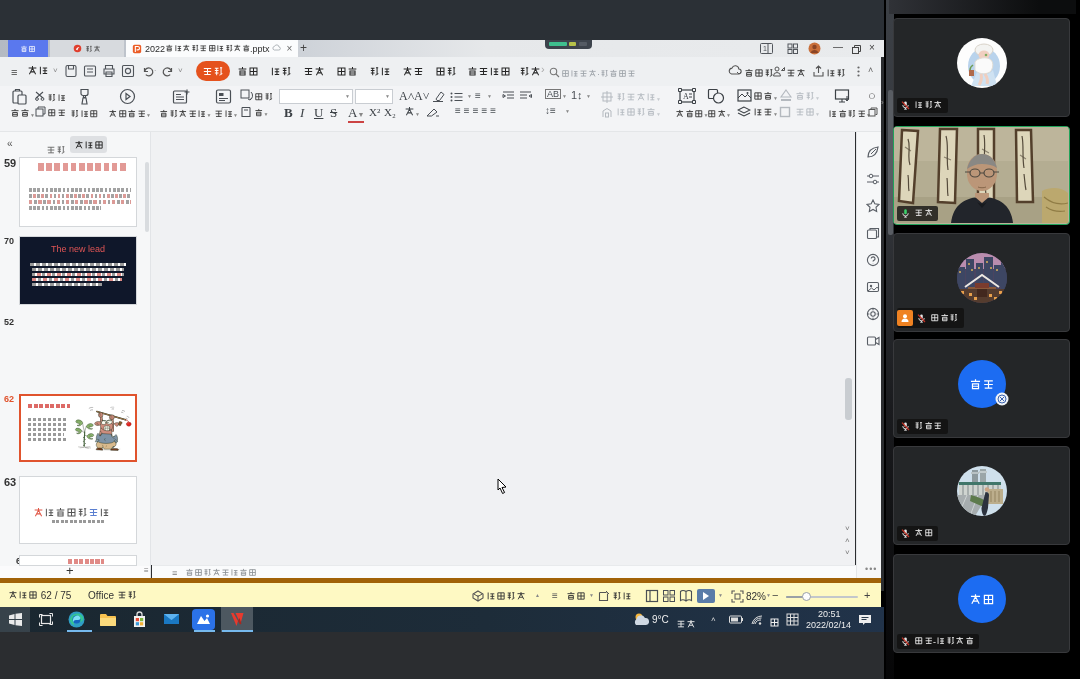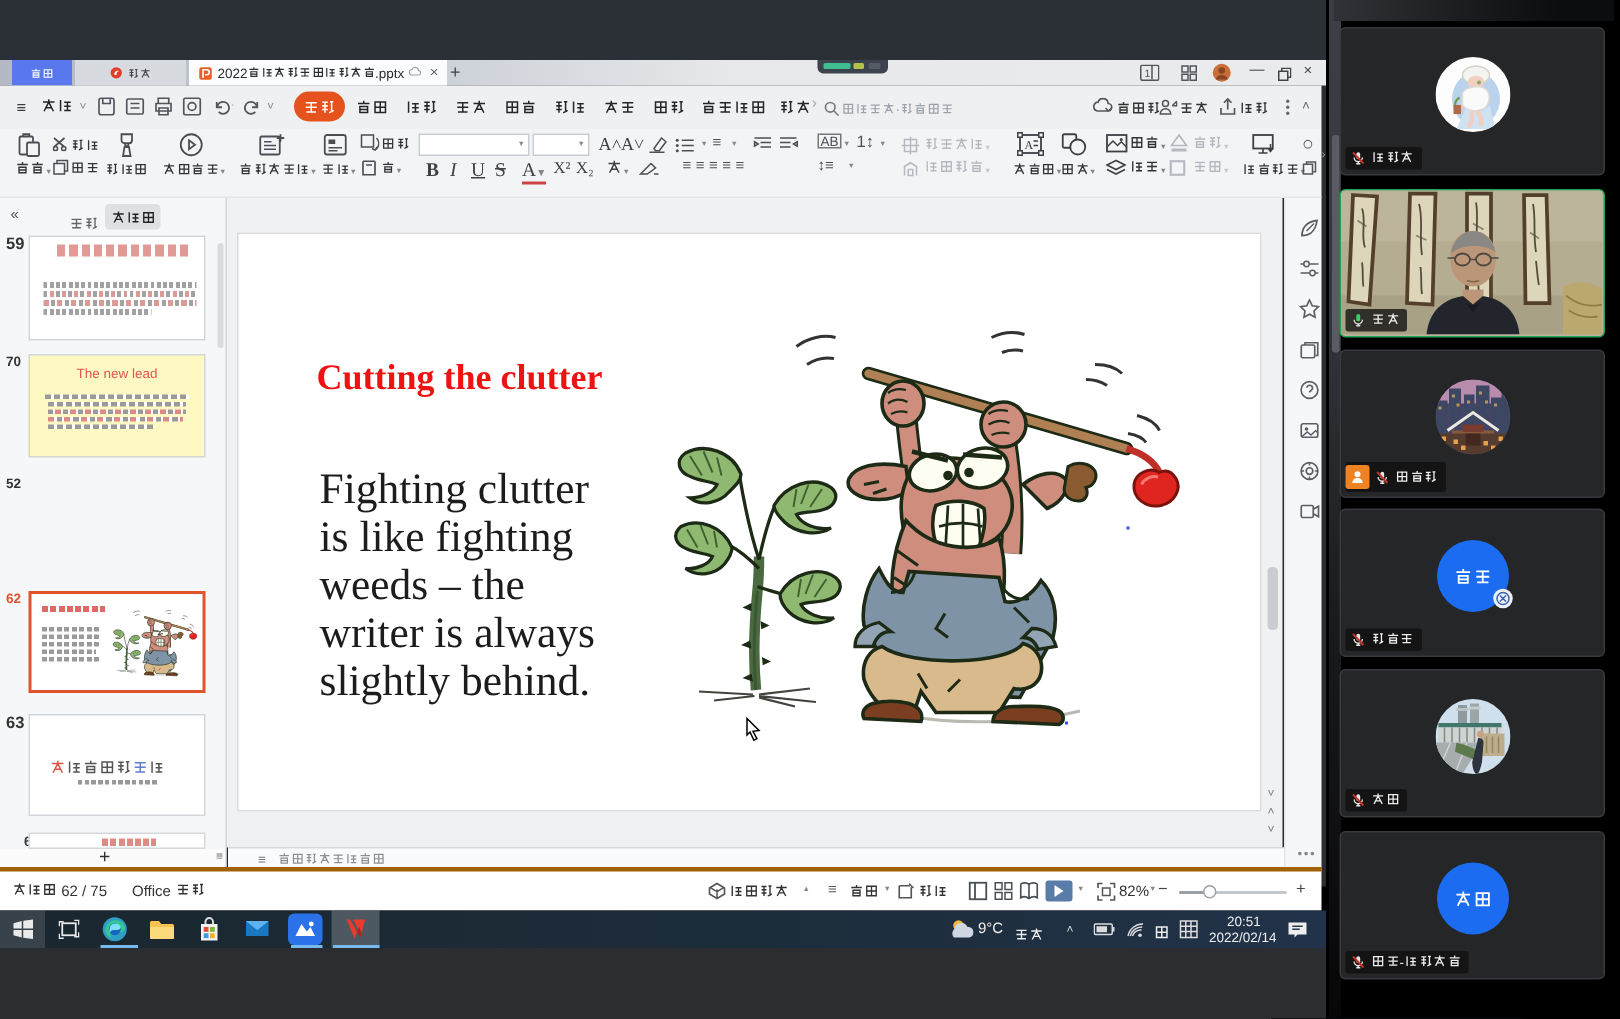--- a/index.html
+++ b/index.html
@@ -650,7 +650,7 @@
     </div>
 
     <span class="abs" style="left:4px;top:104px;font-size:9px;font-weight:bold;color:#333">70</span>
-    <div class="abs" style="left:19px;top:104px;width:118px;height:69px;background:#fef9c3;border:1px solid #d4d7da">
+    <div class="abs" style="left:19px;top:104px;width:118px;height:69px;background:#0f172a;border:1px solid #d4d7da">
       <div style="position:absolute;left:0;top:7px;width:100%;text-align:center;color:#e05555;font-size:9px">The new lead</div>
       <div class="abs" style="left:10px;top:26px;width:96px;height:2.5px;background:repeating-linear-gradient(90deg,#9a9a9a 0 4px,#fff 4px 6px)"></div>
       <div class="abs" style="left:12px;top:31px;width:92px;height:2.5px;background:repeating-linear-gradient(90deg,#9a9a9a 0 4px,#fff 4px 6px)"></div>

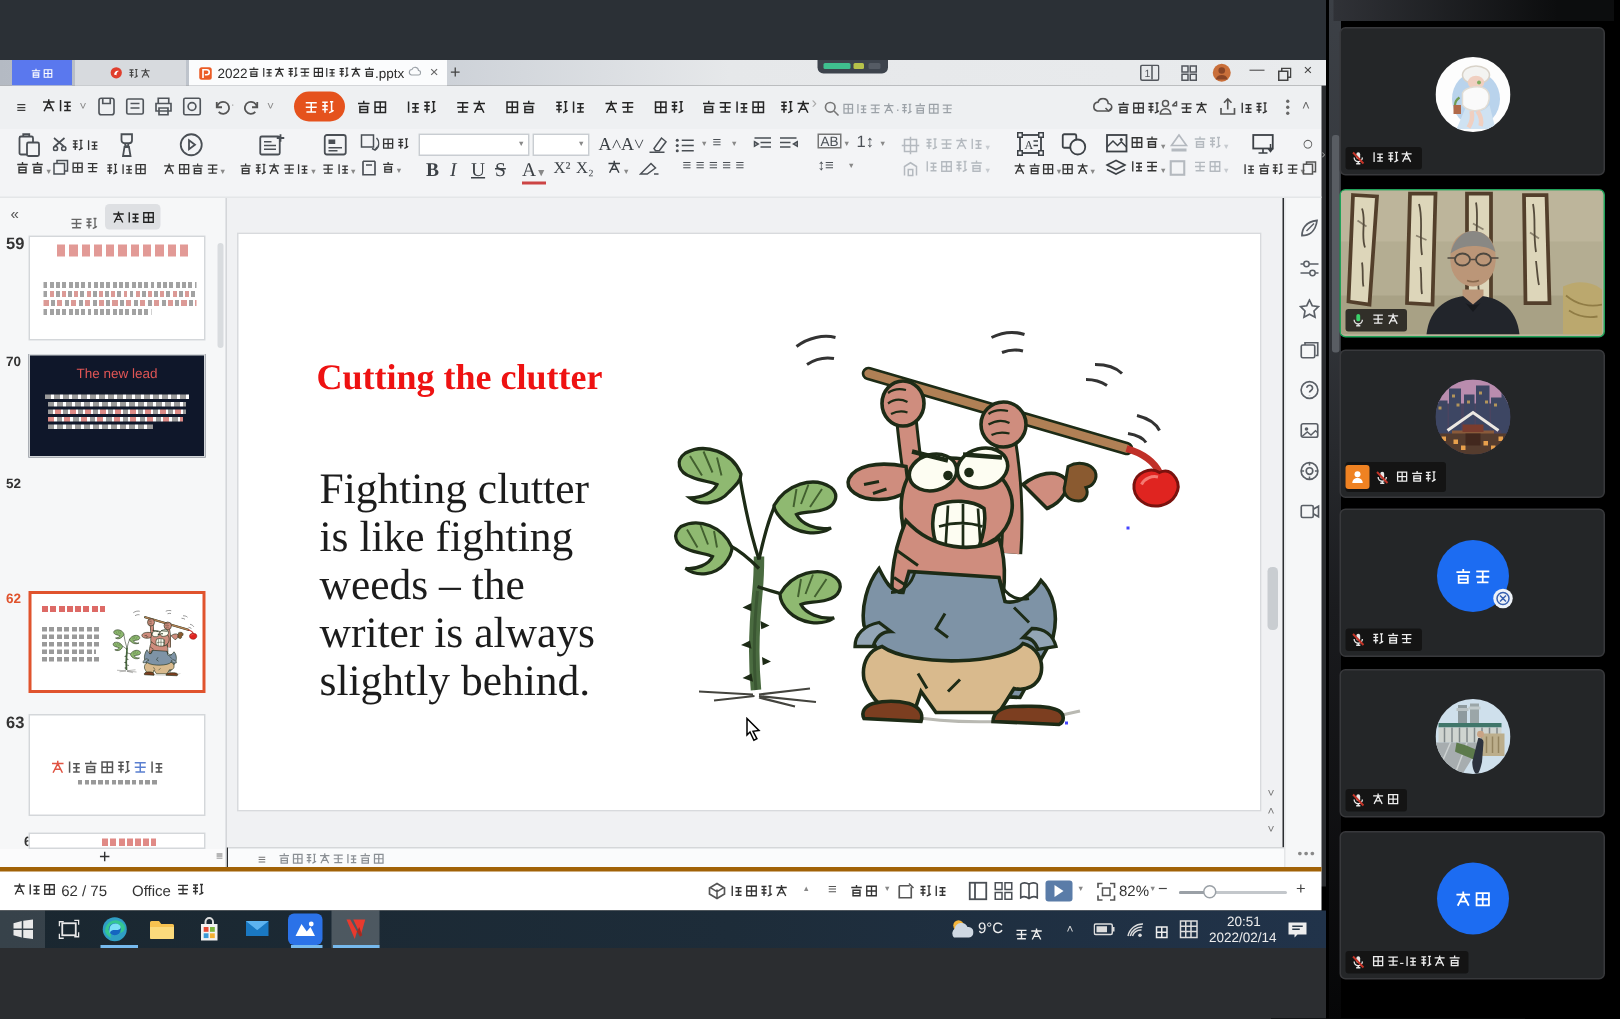--- a/index.html
+++ b/index.html
@@ -705,15 +705,6 @@
     <div class="abs" style="left:145px;top:30px;width:4px;height:70px;background:#d9dcdf;border-radius:2px"></div>
   </div>
   <div id="editor">
-    <div id="slide">
-      <div class="abs" style="left:52px;top:83px;font-family:'Liberation Serif',serif;font-weight:bold;font-size:24px;color:#ee1212">Cutting the clutter</div>
-      <div class="abs" style="left:54px;top:154px;font-family:'Liberation Serif',serif;font-size:29px;line-height:32px;color:#1c1c1c">Fighting clutter<br>is like fighting<br>weeds – the<br>writer is always<br>slightly behind.</div>
-      <svg class="abs" style="left:277px;top:63px" width="360" height="270" viewBox="0 0 360 270">
-            <use href="#cartoon"></use>
-          </svg>
-      <span class="abs" style="left:592px;top:195px;width:2px;height:2px;background:#44f"></span>
-      <span class="abs" style="left:551px;top:325px;width:2px;height:2px;background:#44f"></span>
-    </div>
     <svg class="abs" style="left:345px;top:346px" width="12" height="18" viewBox="0 0 12 18">
           <path d="M2 1l8 8-4 .5 2.6 5-2 1L4 10 2 12z" fill="#fff" stroke="#000" stroke-width="1"></path>
         </svg>

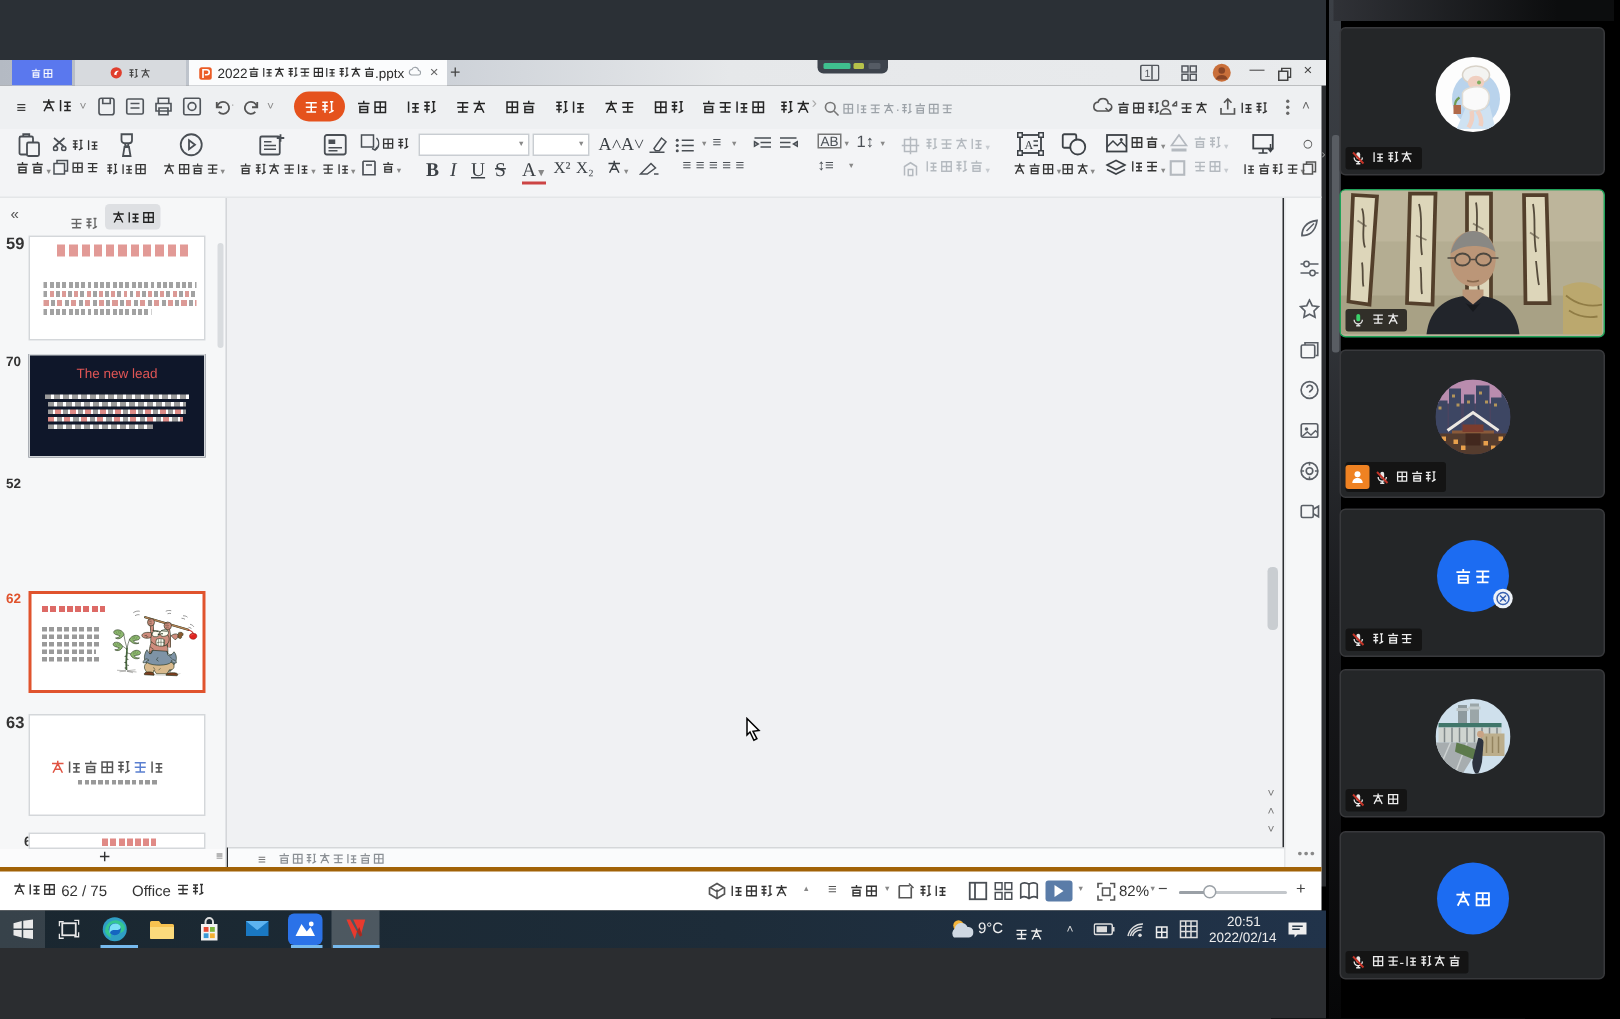--- a/index.html
+++ b/index.html
@@ -21,7 +21,7 @@
 #slide{position:absolute;left:7px;top:23px;width:683px;height:386px;background:#fff;border:1px solid #d8dadd}
 #rightbar{position:absolute;left:856px;top:132px;width:25px;height:446px;background:#f6f7f8;border-left:1px solid #e4e6e8}
 #notesbar{position:absolute;left:152px;top:565px;width:704px;height:13px;background:#fafbfc;border-top:1px solid #e8eaec;color:#8a8f94;font-size:9px}
-#statusbar{position:absolute;left:0;top:578px;width:881px;height:29px;background:#ffffff;border-top:3px solid #a16207;color:#333;font-size:10px}
+#statusbar{position:absolute;left:0;top:578px;width:881px;height:29px;background:#fef9c3;border-top:5px solid #a16207;color:#333;font-size:10px}
 #taskbar{position:absolute;left:0;top:607px;width:884px;height:25px;background:linear-gradient(90deg,#1a2730 0%,#1d2c39 55%,#21334a 100%)}
 #below{position:absolute;left:0;top:632px;width:884px;height:47px;background:#2b2d30}
 

